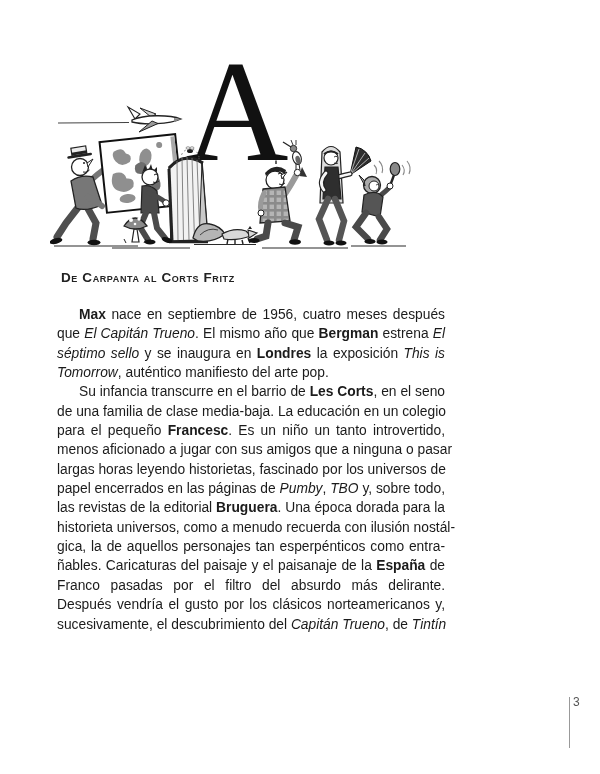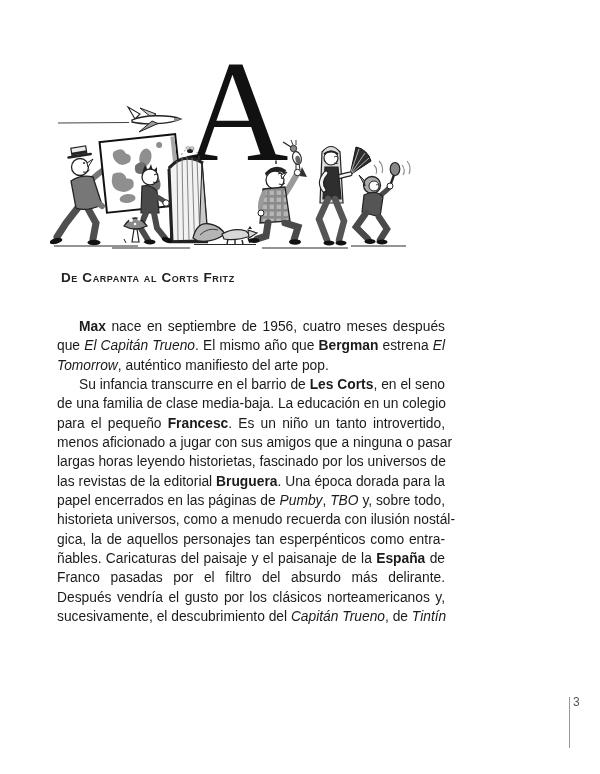--- a/index.html
+++ b/index.html
@@ -15,7 +15,7 @@
   }
   .bodytext{
     position:absolute;left:57px;top:305px;width:388px;
-    font-size:13.8px;line-height:19.35px;color:#1b1b1b;margin-top:12px;
+    font-size:13.8px;line-height:19.35px;color:#1b1b1b;
   }
   .line{
     text-align:justify;text-align-last:justify;text-justify:inter-word;

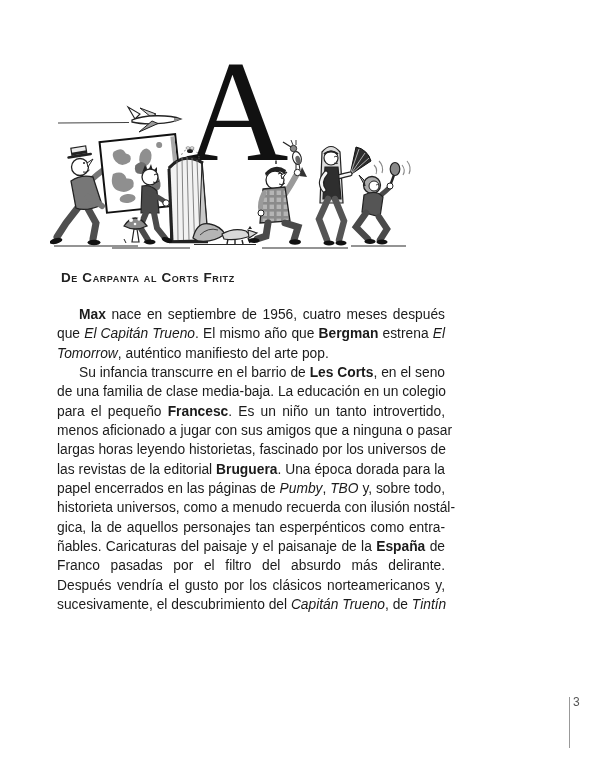--- a/index.html
+++ b/index.html
@@ -211,6 +211,7 @@
 <div class="bodytext">
     <div class="line indent"><b>Max</b> nace en septiembre de 1956, cuatro meses después</div>
     <div class="line">que <i>El Capitán Trueno</i>. El mismo año que <b>Bergman</b> estrena <i>El</i></div>
+    <div class="line"><i>séptimo sello</i> y se inaugura en <b>Londres</b> la exposición <i>This is</i></div>
     <div class="line last"><i>Tomorrow</i>, auténtico manifiesto del arte pop.</div>
     <div class="line indent">Su infancia transcurre en el barrio de <b>Les Corts</b>, en el seno</div>
     <div class="line">de una familia de clase media-baja. La educación en un colegio</div>

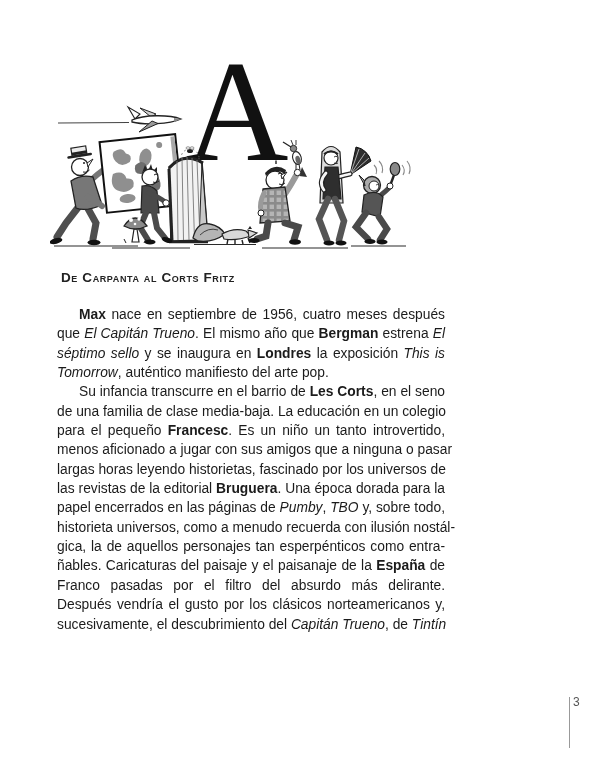--- a/index.html
+++ b/index.html
@@ -218,8 +218,8 @@
     <div class="line">para el pequeño <b>Francesc</b>. Es un niño un tanto introvertido,</div>
     <div class="line">menos aficionado a jugar con sus amigos que a ninguna o pasar</div>
     <div class="line">largas horas leyendo historietas, fascinado por los universos de</div>
+    <div class="line">papel encerrados en las páginas de <i>Pumby</i>, <i>TBO</i> y, sobre todo,</div>
     <div class="line">las revistas de la editorial <b>Bruguera</b>. Una época dorada para la</div>
-    <div class="line">papel encerrados en las páginas de <i>Pumby</i>, <i>TBO</i> y, sobre todo,</div>
     <div class="line">historieta universos, como a menudo recuerda con ilusión nostál-</div>
     <div class="line">gica, la de aquellos personajes tan esperpénticos como entra-</div>
     <div class="line">ñables. Caricaturas del paisaje y el paisanaje de la <b>España</b> de</div>

